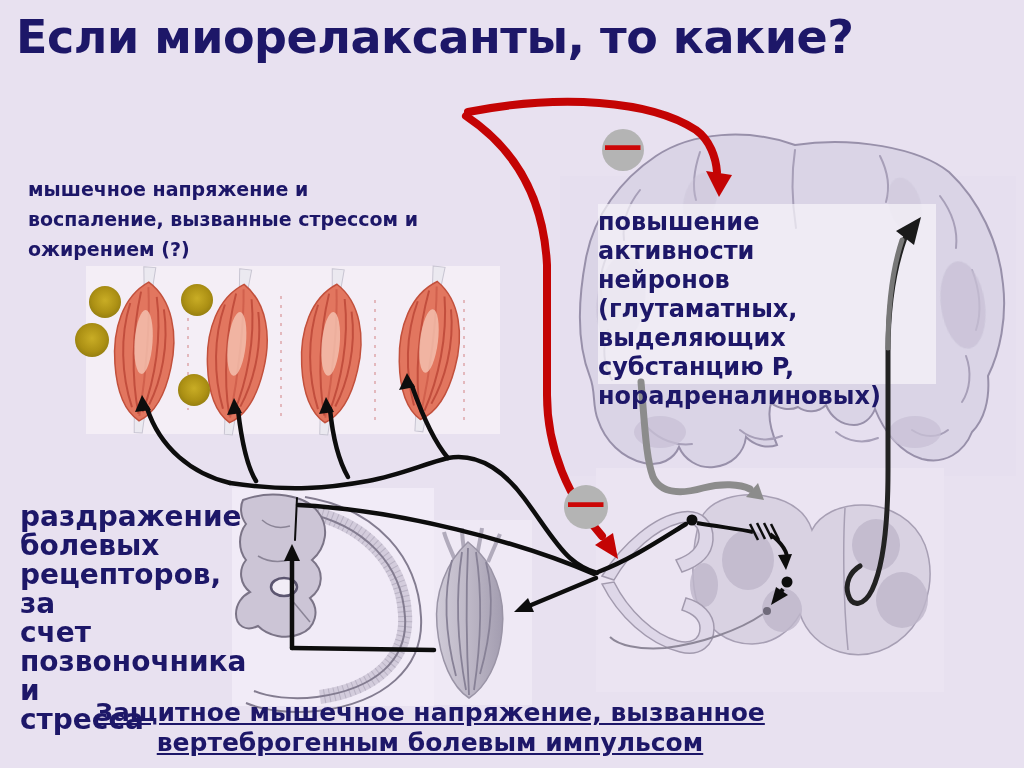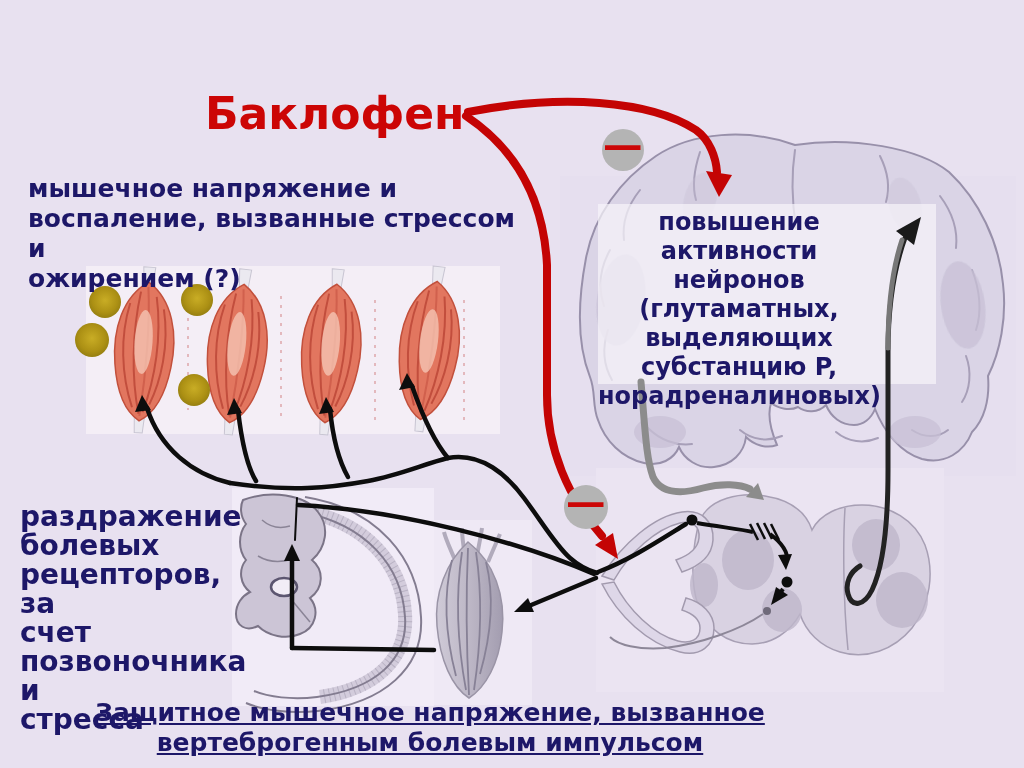--- a/index.html
+++ b/index.html
@@ -236,6 +236,7 @@
   </svg>
 
   <div class="txt-layer">
+    <div class="t title">Если миорелаксанты, то какие?</div>
     <div class="t drug">Баклофен</div>
     <div class="t stress">мышечное напряжение и
 воспаление, вызванные стрессом и

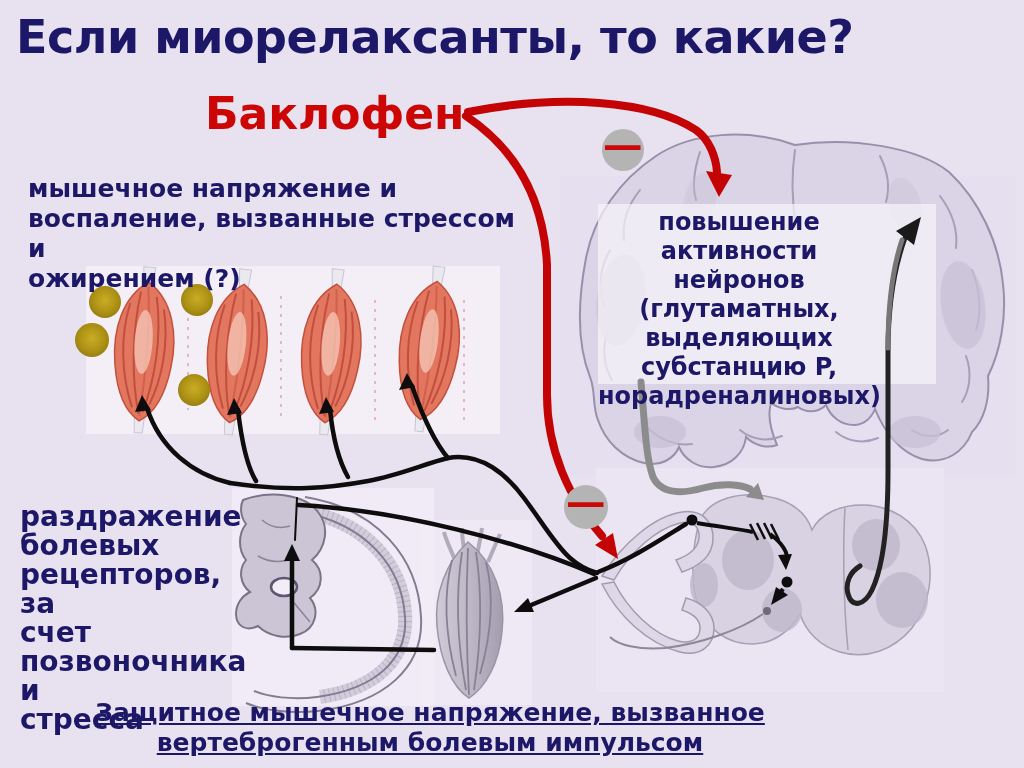--- a/index.html
+++ b/index.html
@@ -237,7 +237,6 @@
 
   <div class="txt-layer">
     <div class="t title">Если миорелаксанты, то какие?</div>
-    <div class="t drug">Баклофен</div>
     <div class="t stress">мышечное напряжение и
 воспаление, вызванные стрессом и
 ожирением (?)</div>

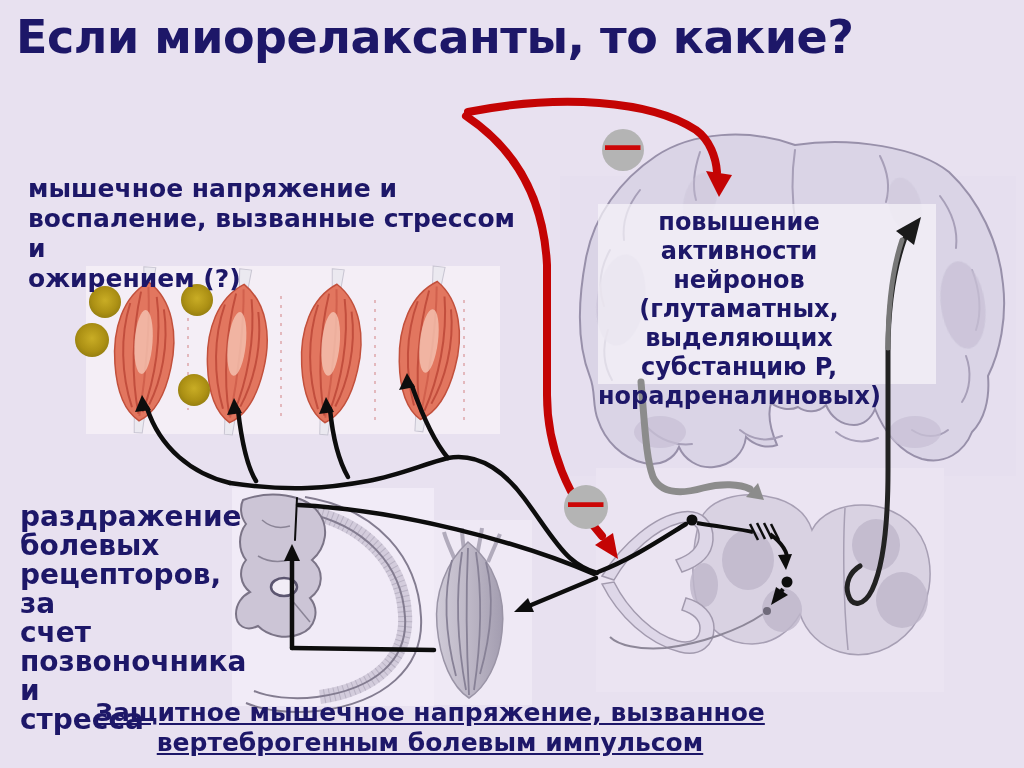--- a/index.html
+++ b/index.html
@@ -13,7 +13,7 @@
   .t{position:absolute;color:#1d1768;font-weight:bold;white-space:pre-line;}
   .title{left:16px;top:10px;font-size:46px;letter-spacing:-0.5px;white-space:nowrap;}
   .drug{left:205px;top:88px;font-size:44px;color:#cc0505;white-space:nowrap;}
-  .stress{left:28px;top:174px;width:500px;font-size:25px;line-height:30px;}
+  .stress{left:28px;top:174px;width:500px;font-size:19px;line-height:30px;}
   .neuron{left:598px;top:208px;width:282px;font-size:24px;line-height:29px;text-align:center;}
   .pain{left:20px;top:502px;width:240px;font-size:28px;line-height:29px;}
   .caption{left:58px;top:698px;width:744px;font-size:25px;line-height:30px;text-align:center;text-decoration:underline;}

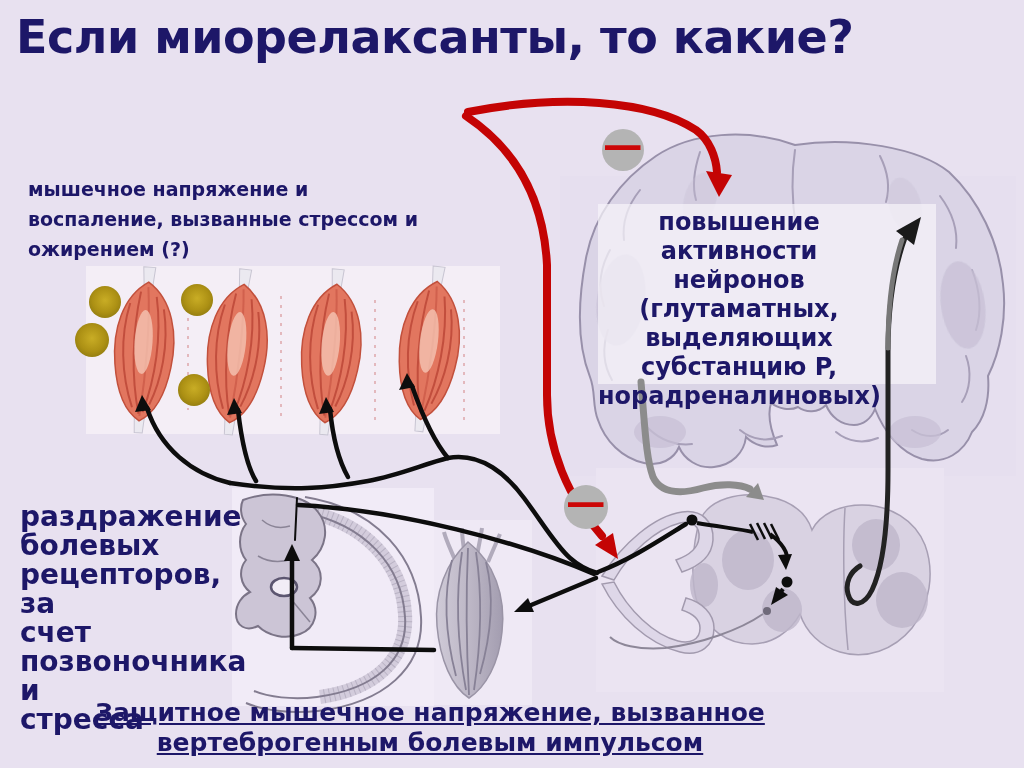--- a/index.html
+++ b/index.html
@@ -14,7 +14,7 @@
   .title{left:16px;top:10px;font-size:46px;letter-spacing:-0.5px;white-space:nowrap;}
   .drug{left:205px;top:88px;font-size:44px;color:#cc0505;white-space:nowrap;}
   .stress{left:28px;top:174px;width:500px;font-size:19px;line-height:30px;}
-  .neuron{left:598px;top:208px;width:282px;font-size:24px;line-height:29px;text-align:center;}
+  .neuron{left:598px;top:208px;width:282px;font-size:24px;line-height:29px;}
   .pain{left:20px;top:502px;width:240px;font-size:28px;line-height:29px;}
   .caption{left:58px;top:698px;width:744px;font-size:25px;line-height:30px;text-align:center;text-decoration:underline;}
   .minus{

